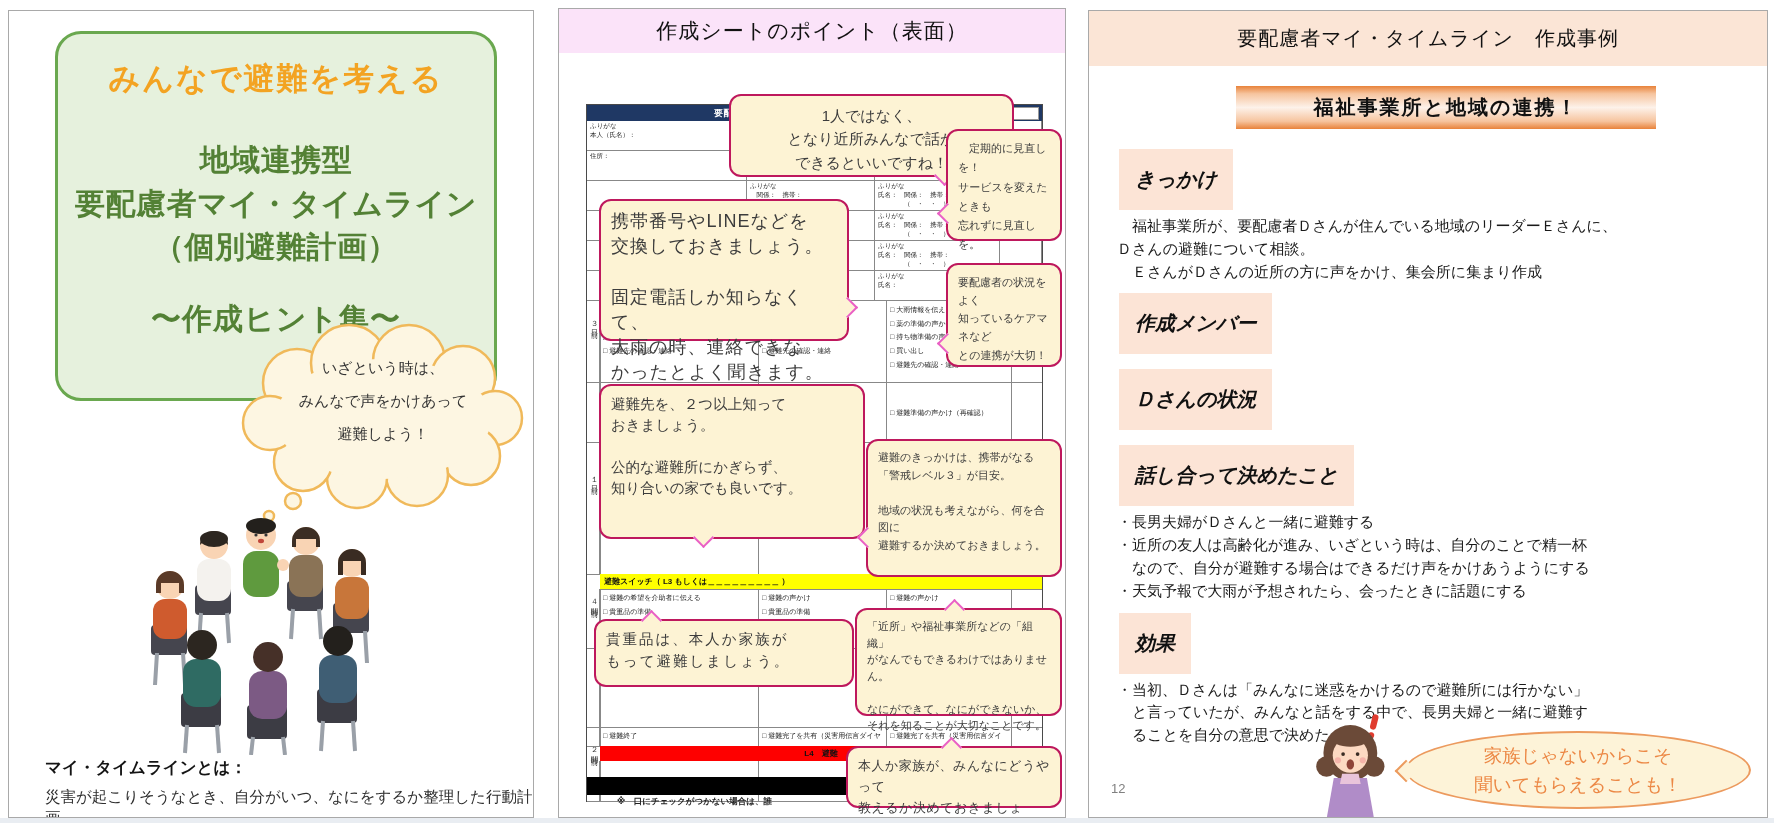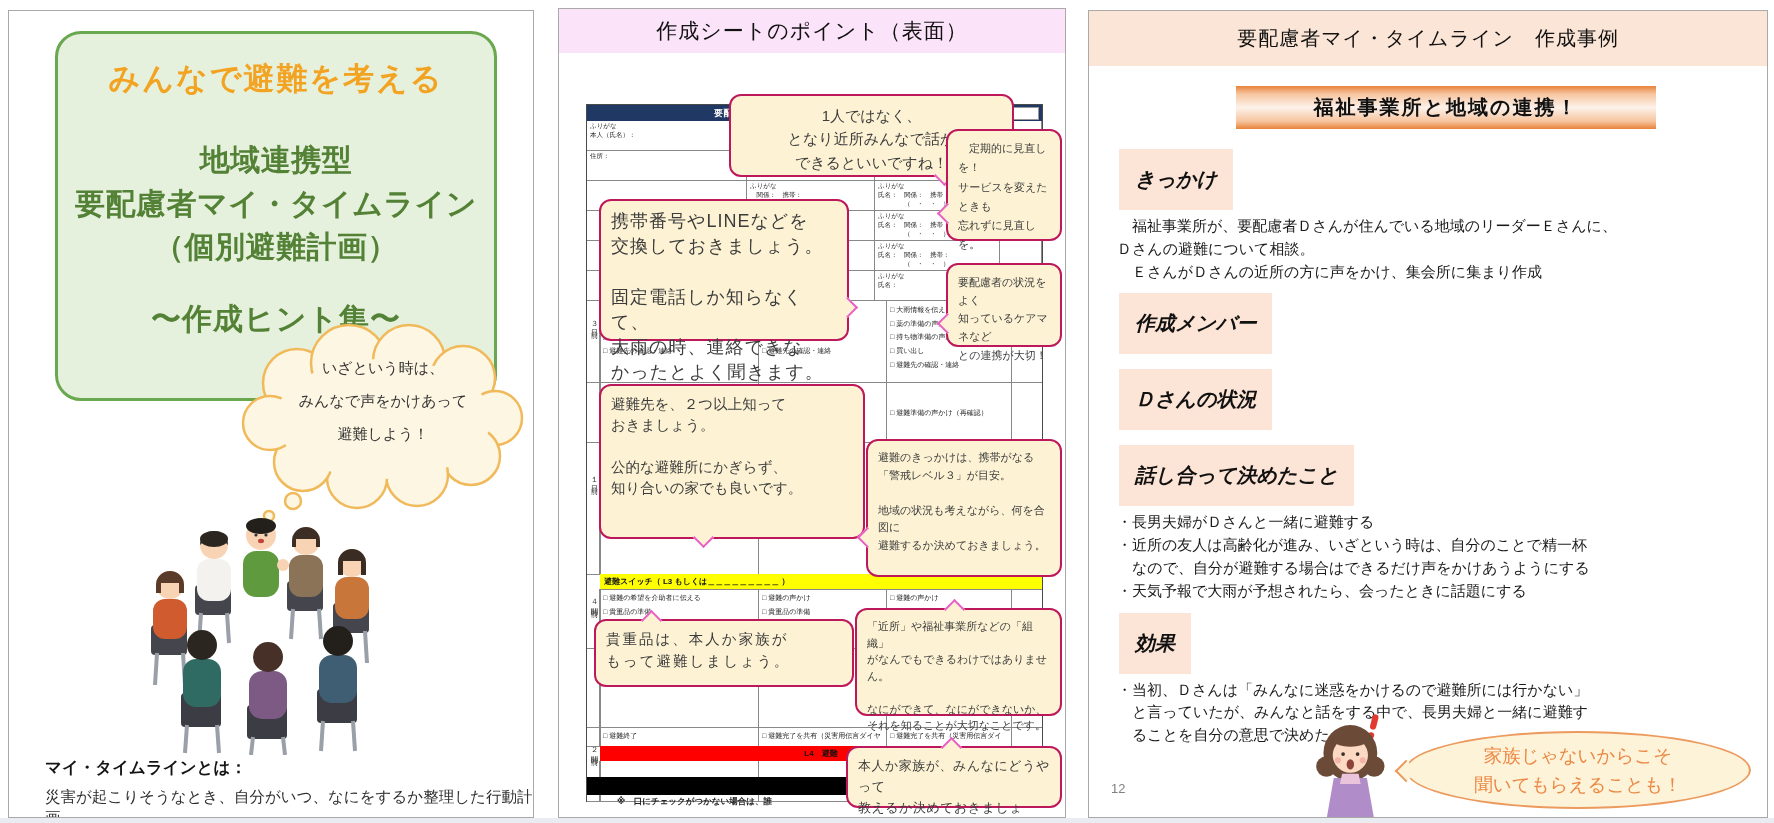--- a/index.html
+++ b/index.html
@@ -76,7 +76,7 @@
   .pos-b2 .tail{left:-8px;bottom:18px;}
   .pos-b3{left:40px;top:190px;width:250px;height:142px;font-size:18px;line-height:1.4;letter-spacing:1px;}
   .pos-b3 .tail{right:-8px;bottom:24px;}
-  .pos-b4{left:387px;top:254px;width:116px;height:84px;font-size:11px;line-height:1.65;padding-left:28px;}
+  .pos-b4{left:387px;top:254px;width:116px;height:104px;font-size:11px;line-height:1.65;padding-left:28px;}
   .pos-b4 .tail{left:-8px;bottom:14px;}
   .pos-b5{left:40px;top:375px;width:266px;height:155px;font-size:14.5px;line-height:1.45;}
   .pos-b5 .tail{left:95px;bottom:-8px;}

